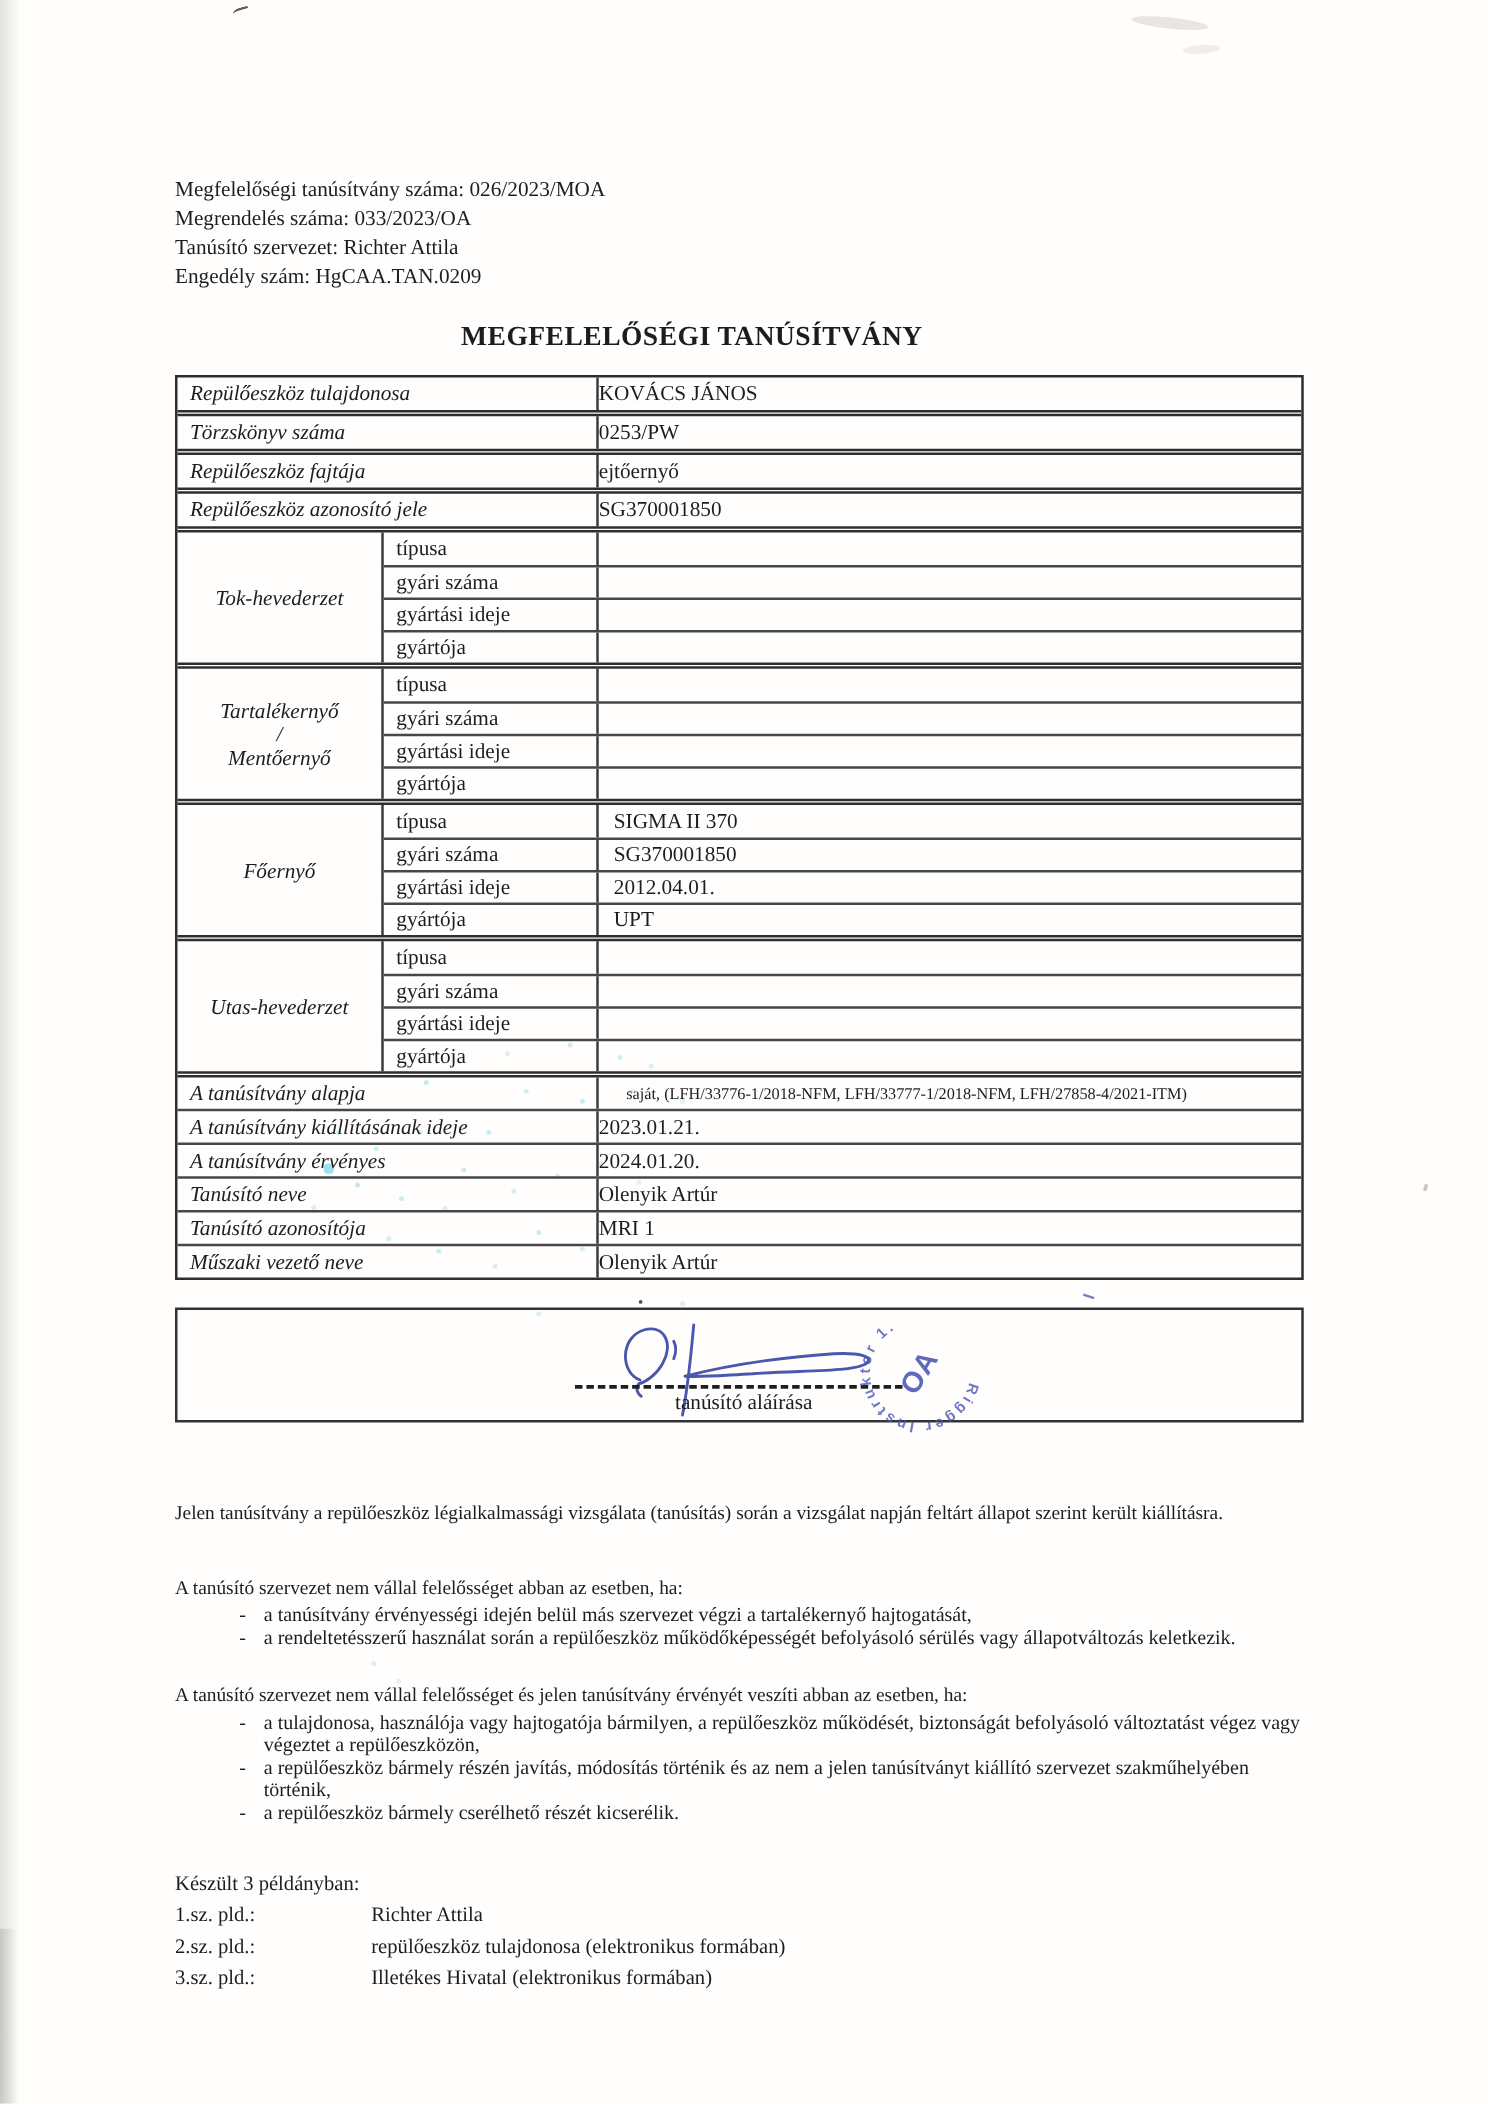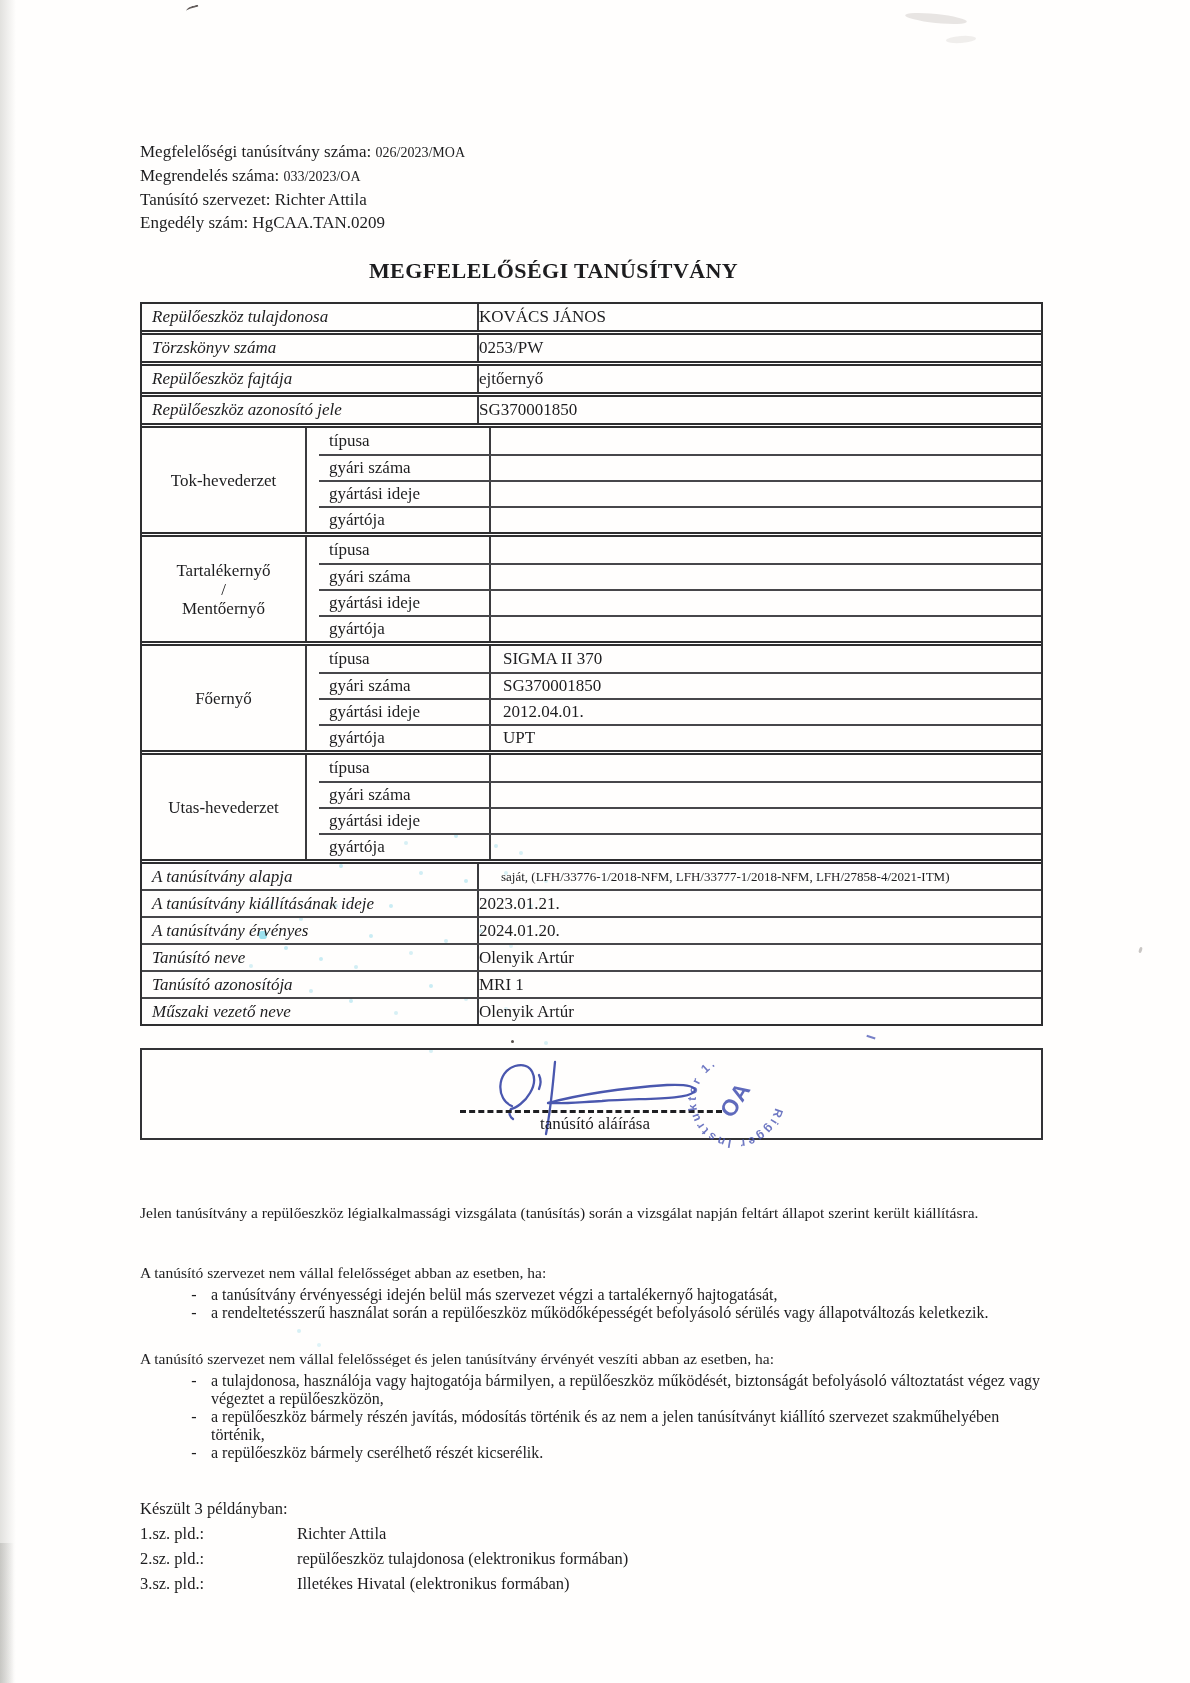--- a/index.html
+++ b/index.html
@@ -50,7 +50,7 @@
 
   
   .hdr{font-size:17px;line-height:23px;}
-  .hdr .v{font-size:14px;}
+  .hdr .v{font-size:17px;}
   .doc-title{margin-top:24px;text-align:center;font-weight:bold;font-size:22px;
     letter-spacing:.4px;position:relative;left:-38px;}
 

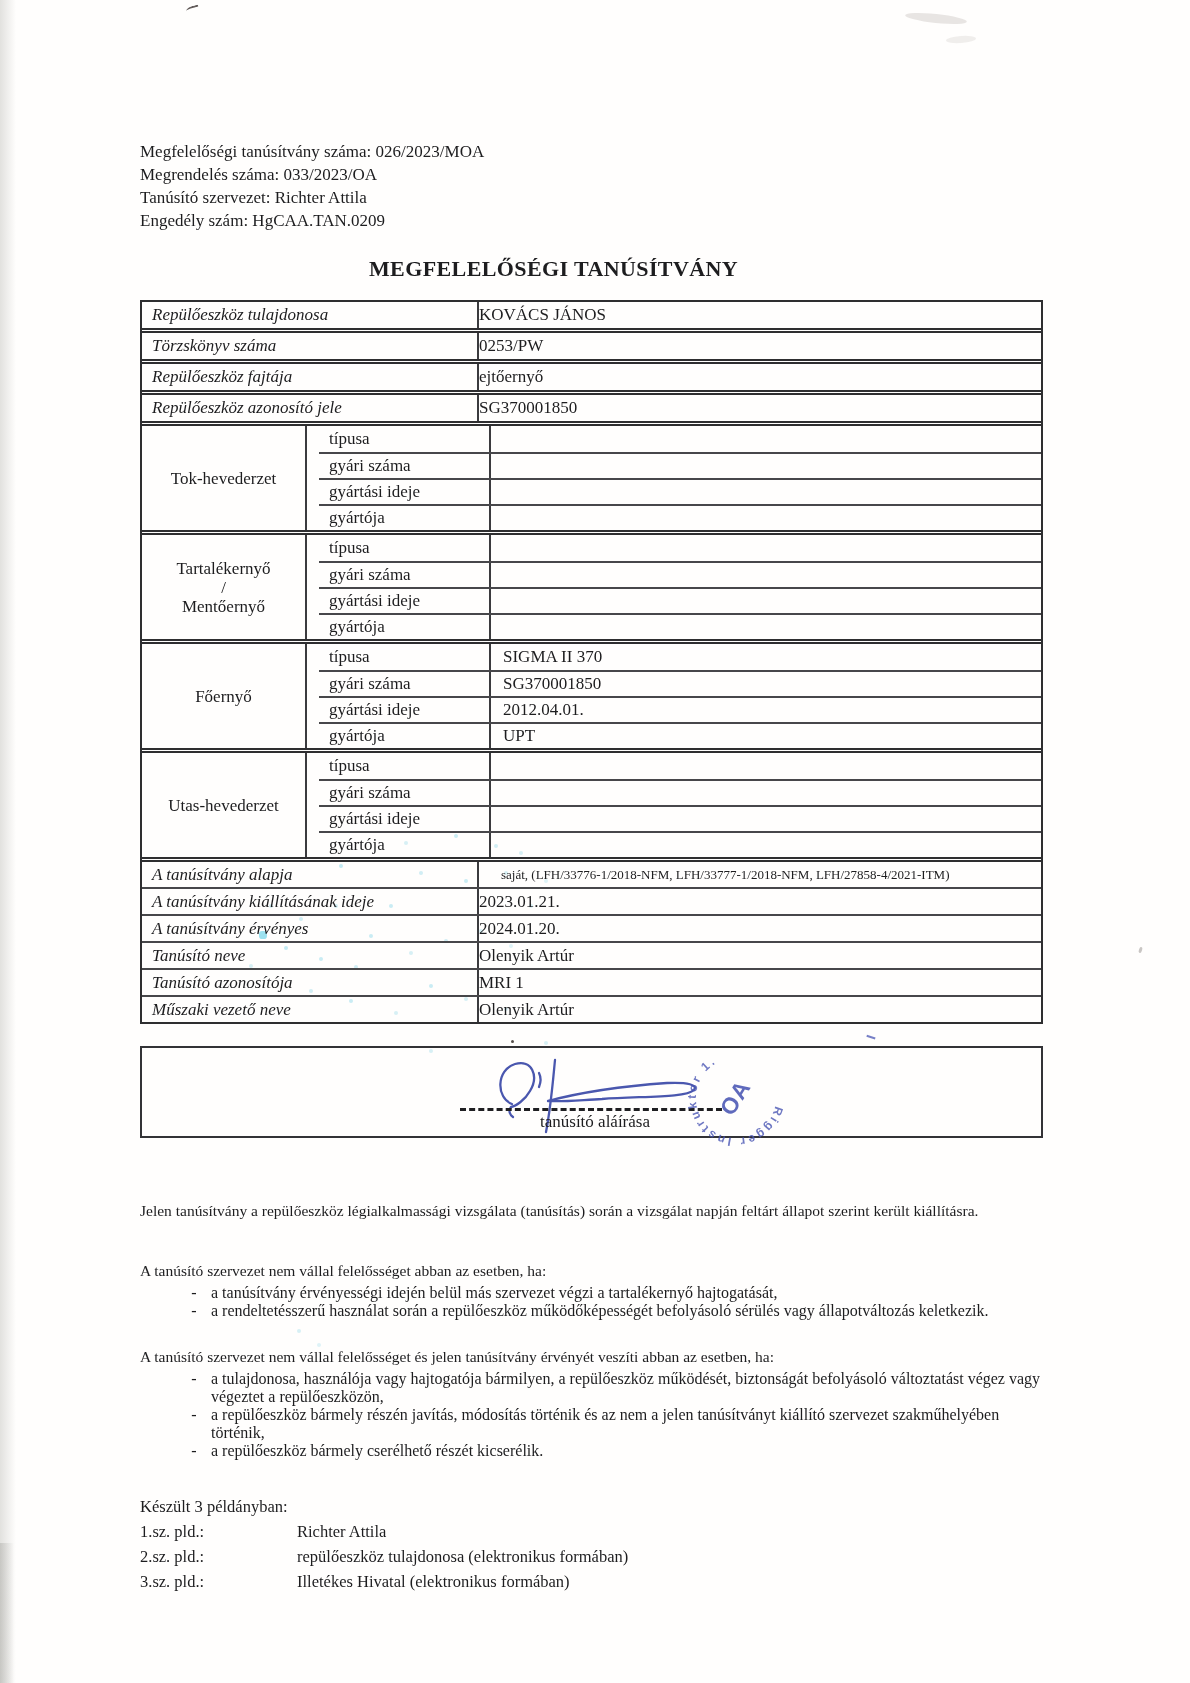--- a/index.html
+++ b/index.html
@@ -68,7 +68,7 @@
   .g-name{width:165px;box-sizing:border-box;border-right:2px solid #3b3b3e;
     display:flex;flex-direction:column;justify-content:center;align-items:center;text-align:center;line-height:19px;}
   .g-sub{flex:1;display:flex;flex-direction:column;}
-  .g-subrow{display:flex;align-items:stretch;height:26px;box-sizing:border-box;margin-left:12px;}
+  .g-subrow{display:flex;align-items:stretch;height:26px;box-sizing:border-box;}
   .g-subrow + .g-subrow{border-top:2px solid #47474a;}
   .g-sublabel{width:172px;box-sizing:border-box;padding-left:10px;border-right:2px solid #3b3b3e;
     display:flex;align-items:center;}

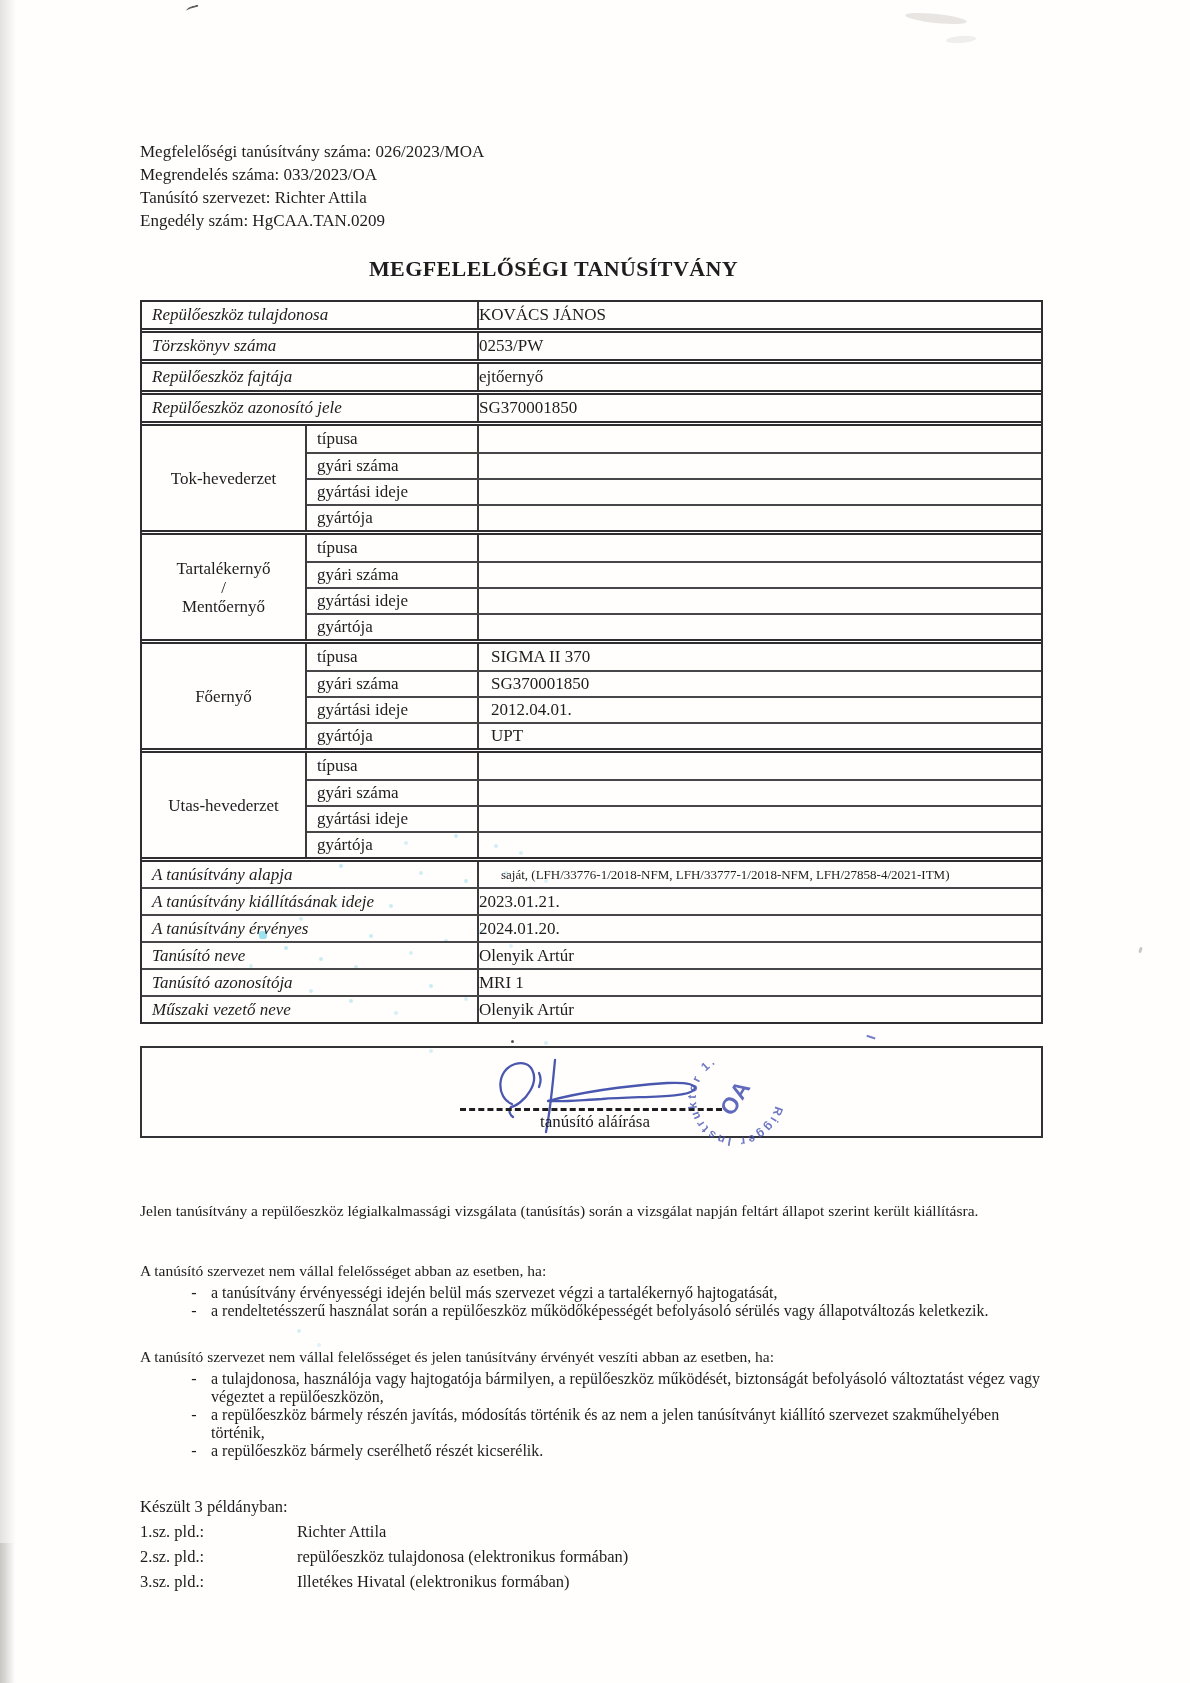--- a/index.html
+++ b/index.html
@@ -66,7 +66,7 @@
   .c-value.small{font-size:13px;padding-left:22px;}
   .grow{display:flex;align-items:stretch;}
   .g-name{width:165px;box-sizing:border-box;border-right:2px solid #3b3b3e;
-    display:flex;flex-direction:column;justify-content:center;align-items:center;text-align:center;line-height:19px;}
+    display:flex;flex-direction:column;justify-content:center;align-items:center;text-align:center;line-height:19px;font-style:italic;}
   .g-sub{flex:1;display:flex;flex-direction:column;}
   .g-subrow{display:flex;align-items:stretch;height:26px;box-sizing:border-box;}
   .g-subrow + .g-subrow{border-top:2px solid #47474a;}

